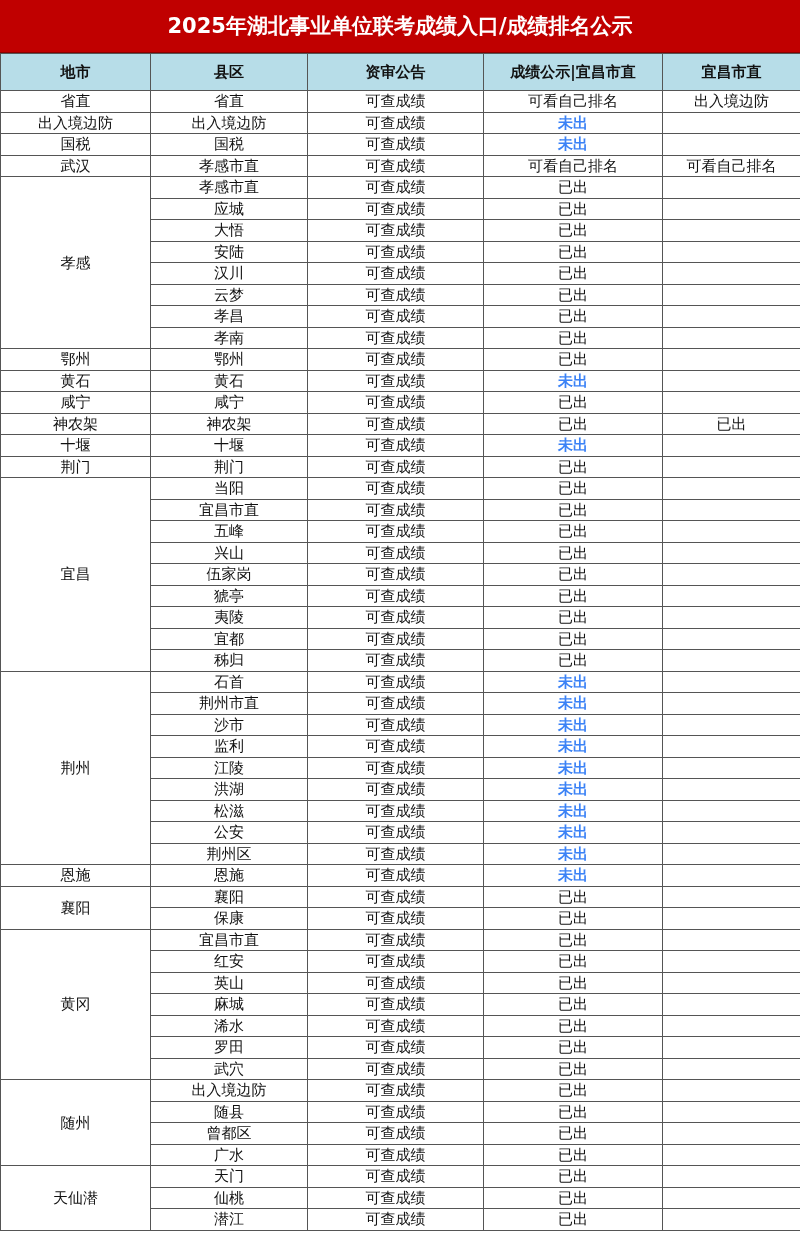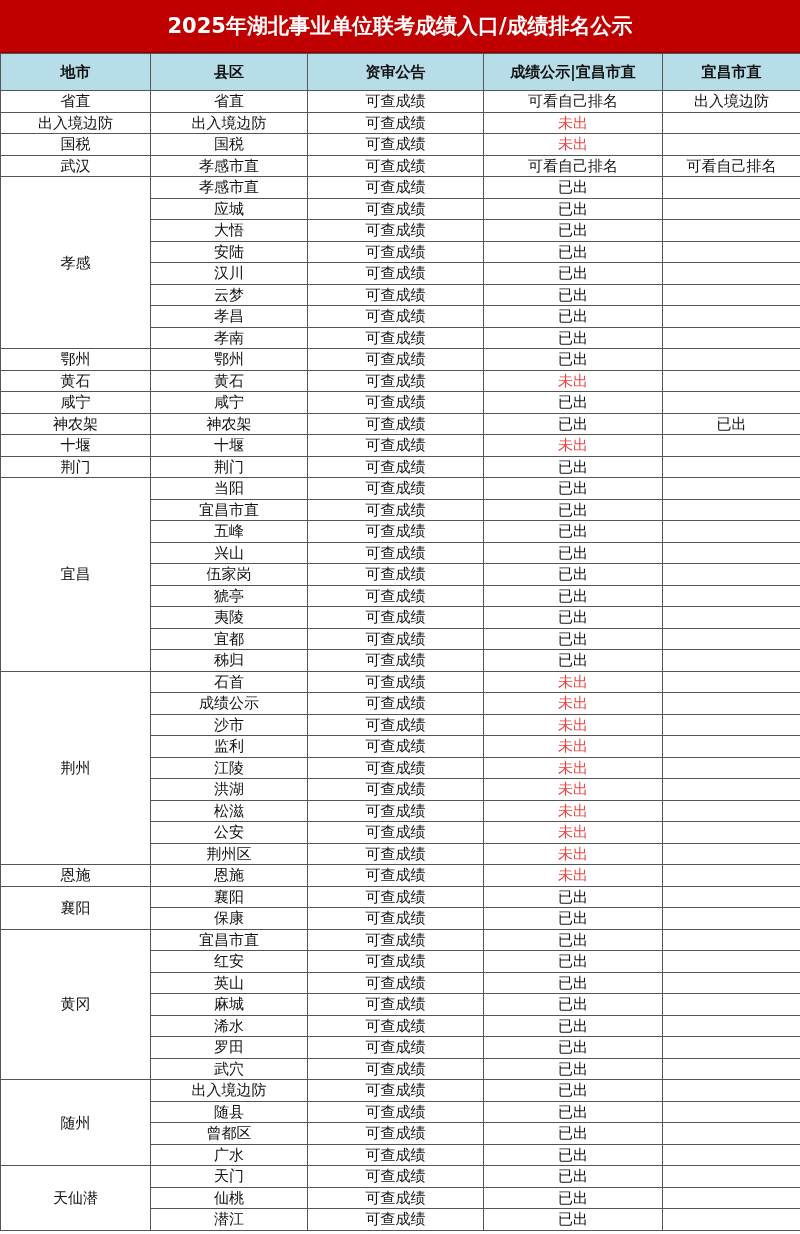--- a/index.html
+++ b/index.html
@@ -20,7 +20,7 @@
     height: 20.5px; font-size: 15px; color: #111; text-align: center;
     border: 1px solid #555; padding: 0; line-height: 20px; white-space: nowrap; overflow: hidden;
   }
-  td.red { color: #ef4444; font-weight: normal; }
+  td.red { color: #3b82f6; font-weight: bold; }
   td.city { vertical-align: middle; }
 </style>
 </head>

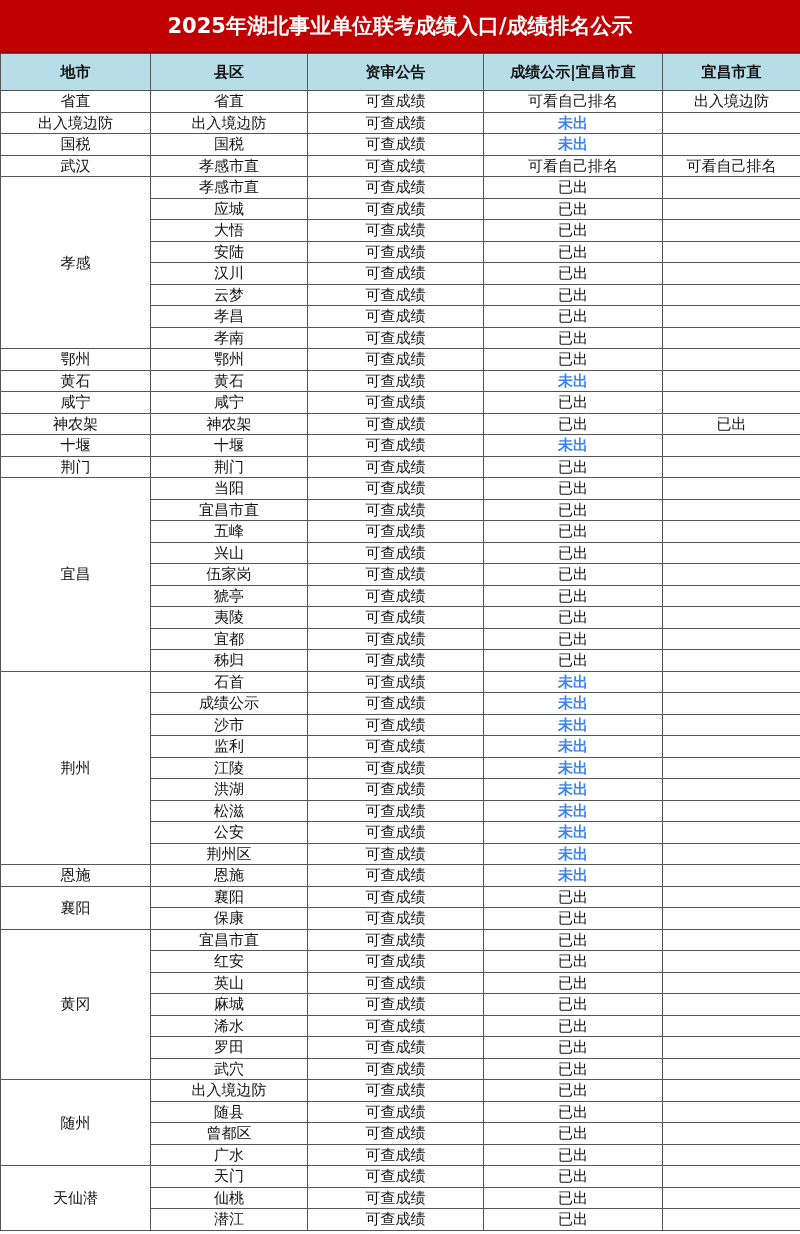--- a/index.html
+++ b/index.html
@@ -228,7 +228,7 @@
         <td></td>
       </tr>
       <tr>
-        <td>成绩公示</td>
+        <td>荆州市直</td>
         <td>可查成绩</td>
         <td class="red">未出</td>
         <td></td>

